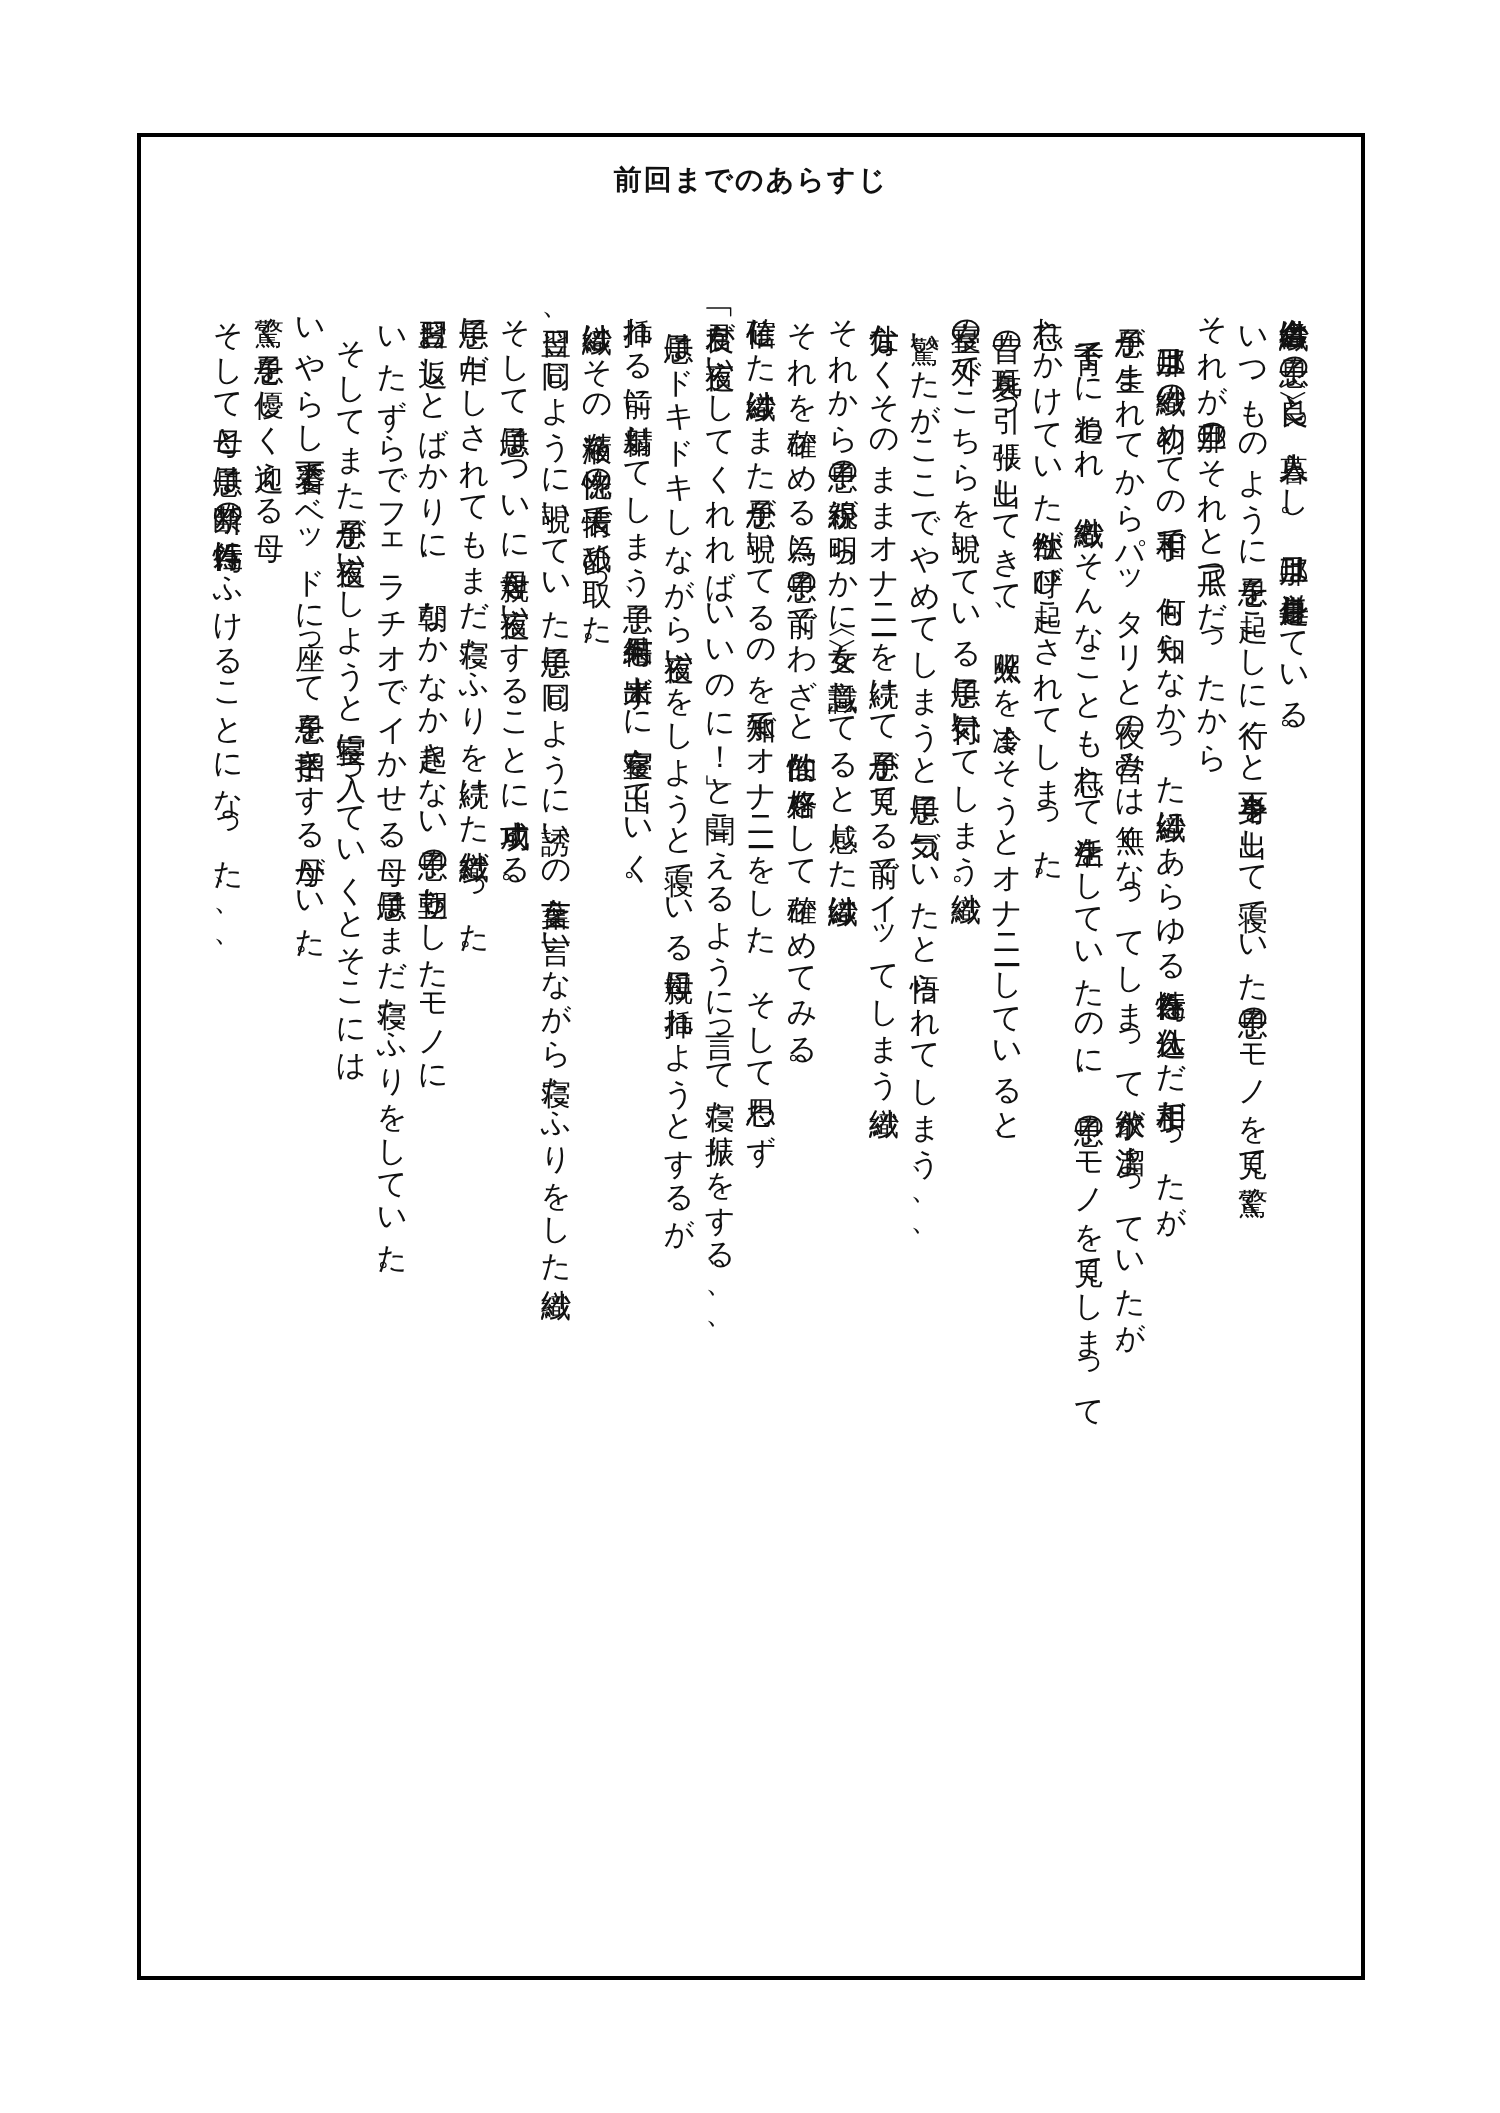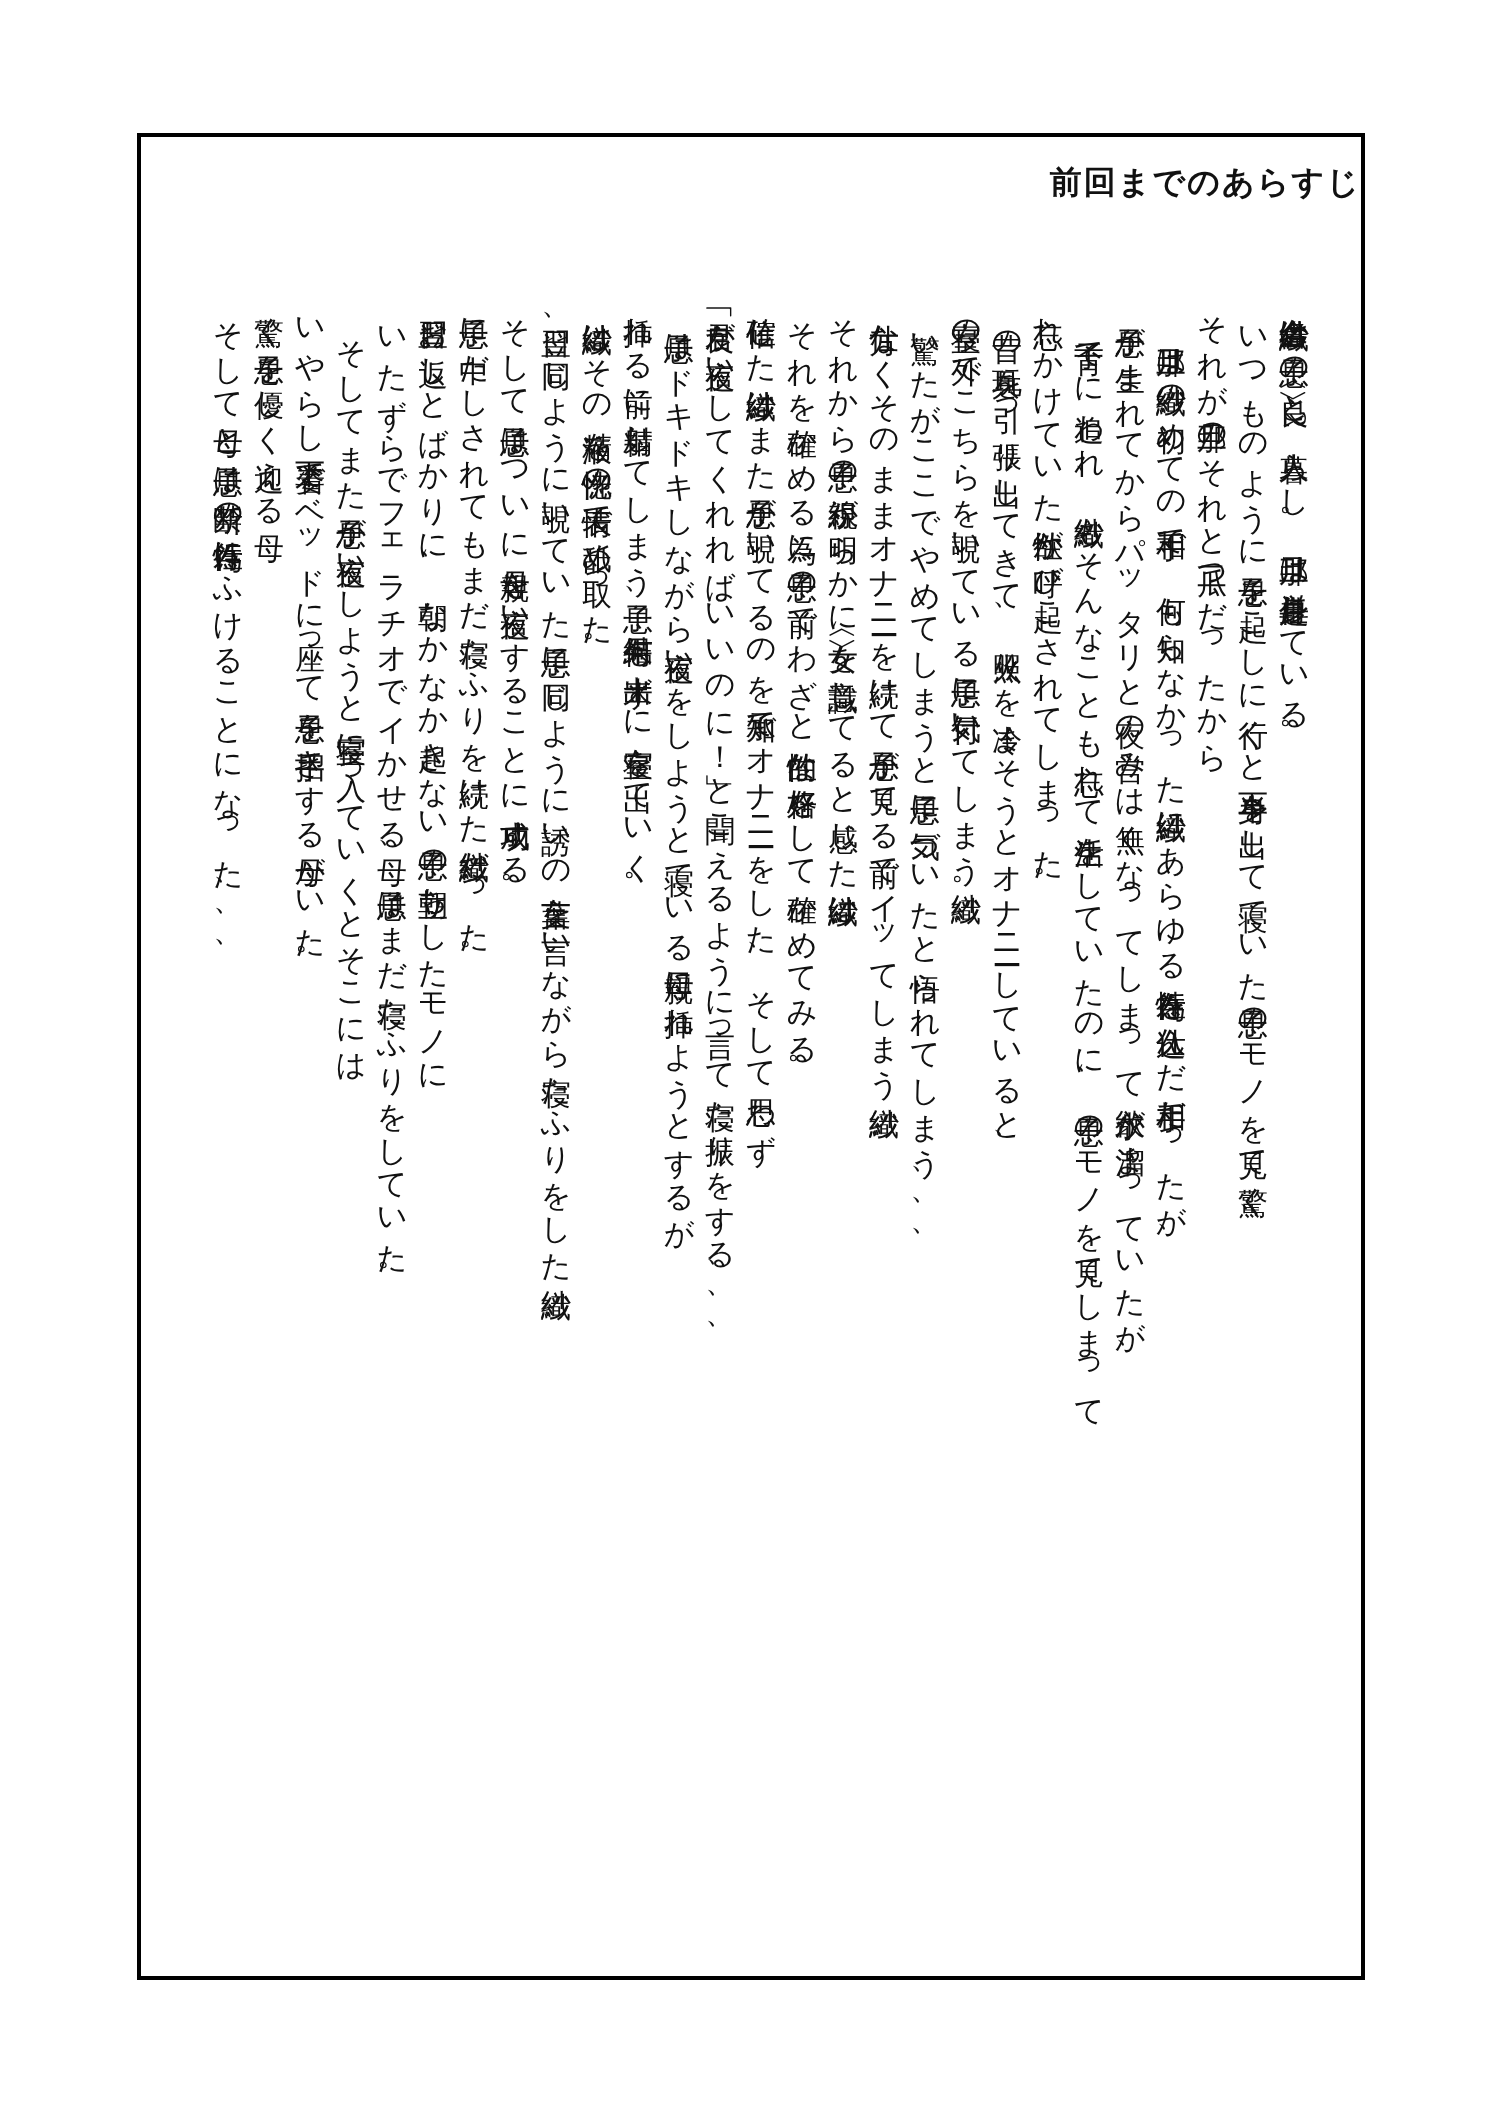--- a/index.html
+++ b/index.html
@@ -26,8 +26,8 @@
   }
   .page-title {
     margin: 26px 0 17px 0;
-    text-align: right;
-    font-size: 32px;
+    text-align: center;
+    font-size: 28px;
     font-weight: bold;
     letter-spacing: 2px;
     line-height: 1.2;

